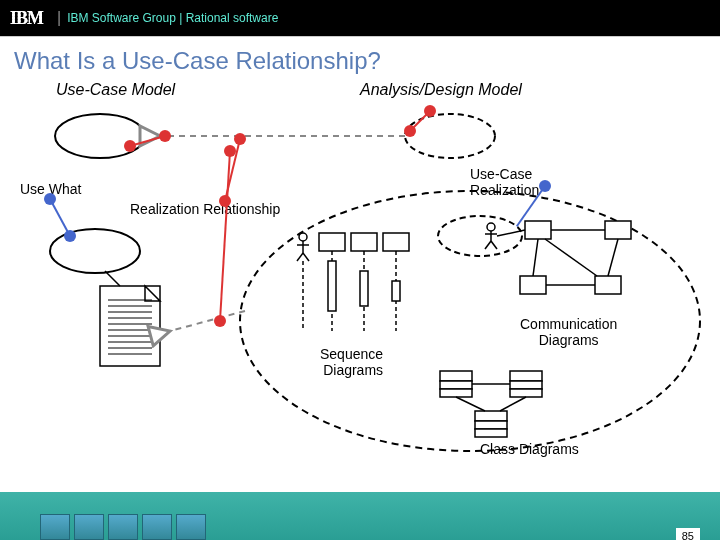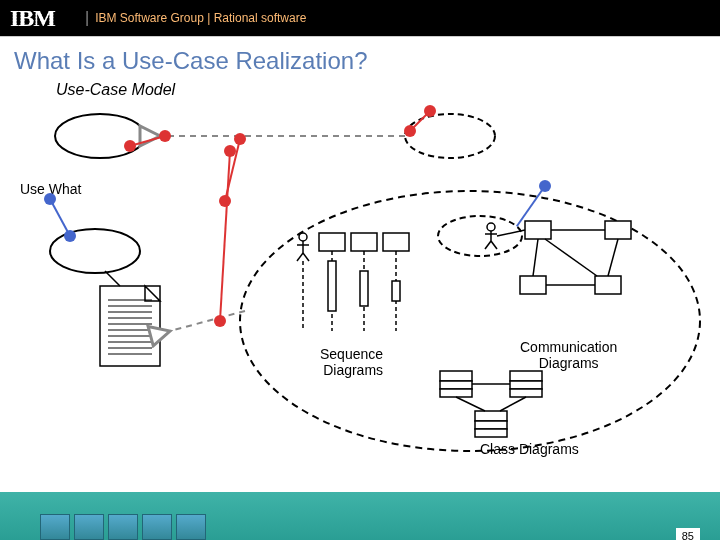--- a/index.html
+++ b/index.html
@@ -5,7 +5,7 @@
   * { margin: 0; padding: 0; box-sizing: border-box; }
   body { width: 720px; height: 540px; font-family: Arial, sans-serif; background: #fff; position: relative; overflow: hidden; }
   .header { background: #000; color: #fff; height: 36px; display: flex; align-items: center; padding: 0 10px; }
-  .ibm-logo { font-family: Georgia, serif; font-weight: bold; letter-spacing: -1px; font-size: 24px; margin-right: 24px; display: flex; }
+  .ibm-logo { font-family: Georgia, serif; font-weight: bold; letter-spacing: -1px; font-size: 18px; margin-right: 8px; display: flex; }
   .ibm-logo span { display: inline-block; background: repeating-linear-gradient(to bottom, #fff 0, #fff 1.5px, #000 1.5px, #000 3px); -webkit-background-clip: text; background-clip: text; color: transparent; color: #fff; }
   .header-divider { color: #888; margin: 0 6px; }
   .header-text { font-size: 12px; color: #fdba74; }

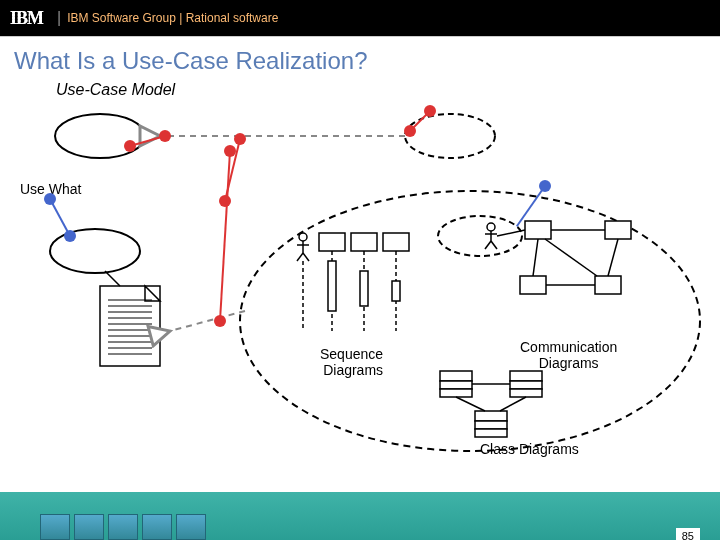--- a/index.html
+++ b/index.html
@@ -8,7 +8,7 @@
   .ibm-logo { font-family: Georgia, serif; font-weight: bold; letter-spacing: -1px; font-size: 18px; margin-right: 8px; display: flex; }
   .ibm-logo span { display: inline-block; background: repeating-linear-gradient(to bottom, #fff 0, #fff 1.5px, #000 1.5px, #000 3px); -webkit-background-clip: text; background-clip: text; color: transparent; color: #fff; }
   .header-divider { color: #888; margin: 0 6px; }
-  .header-text { font-size: 12px; color: #fdba74; }
+  .header-text { font-size: 12px; color: #5eead4; }
   .top-rule { border-top: 1px solid #ccc; }
   .title { color: #5a7db5; font-size: 24px; font-weight: normal; padding: 10px 14px 6px; }
   .canvas { position: relative; width: 588px; height: 420px; }

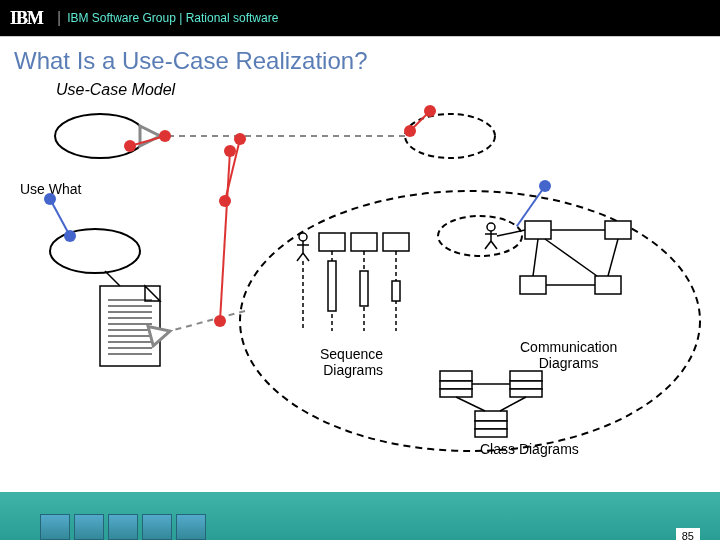--- a/index.html
+++ b/index.html
@@ -32,7 +32,7 @@
   <span class="header-text">IBM Software Group | Rational software</span>
 </div>
 <div class="top-rule"></div>
-<h1 class="title">What Is a Use-Case Realization?</h1>
+<h1 class="title">What Is a Use-Case Relationship?</h1>
 
 <div class="canvas">
 

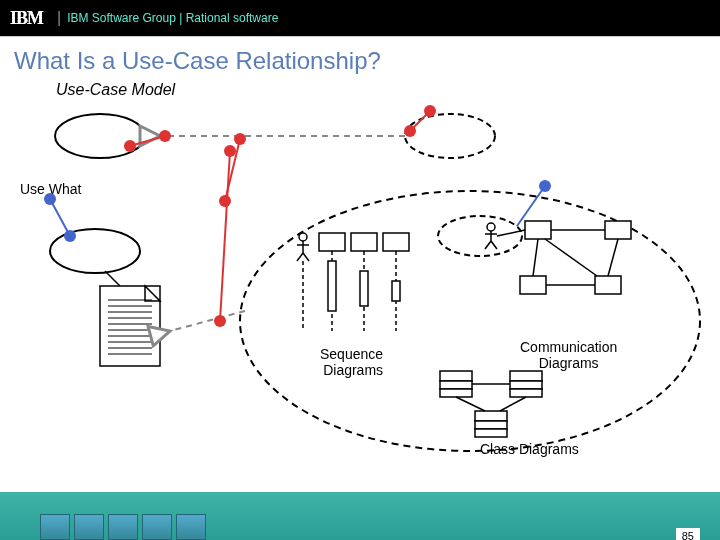--- a/index.html
+++ b/index.html
@@ -37,6 +37,7 @@
 <div class="canvas">
 
   <div class="lbl italic" style="left:56px; top:0px;">Use-Case Model</div>
+  <div class="lbl italic" style="left:360px; top:0px;">Analysis/Design Model</div>
   <div class="lbl" style="left:20px; top:100px;">Use What</div>
   <div class="lbl" style="left:320px; top:265px; text-align:right; white-space:pre-line;">Sequence
 Diagrams</div>

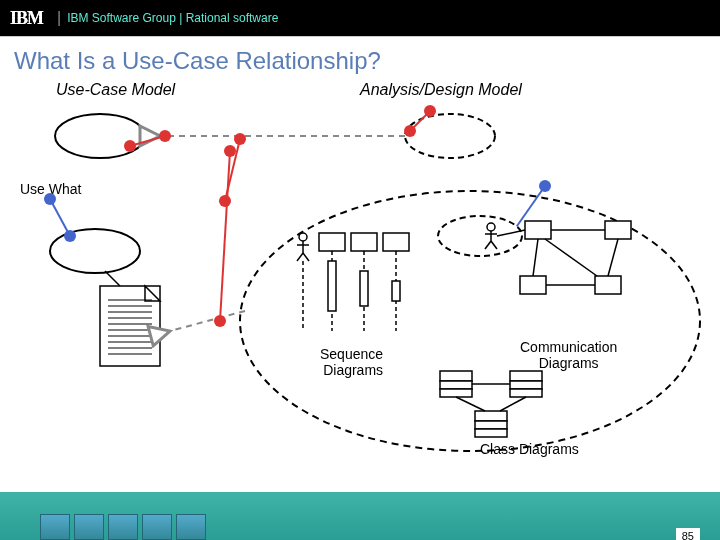--- a/index.html
+++ b/index.html
@@ -39,6 +39,7 @@
   <div class="lbl italic" style="left:56px; top:0px;">Use-Case Model</div>
   <div class="lbl italic" style="left:360px; top:0px;">Analysis/Design Model</div>
   <div class="lbl" style="left:20px; top:100px;">Use What</div>
+  <div class="lbl" style="left:470px; top:85px;">Use-Case Realization</div>
   <div class="lbl" style="left:320px; top:265px; text-align:right; white-space:pre-line;">Sequence
 Diagrams</div>
   <div class="lbl" style="left:520px; top:235px; text-align:center; white-space:pre-line;margin-top:23px;">Communication

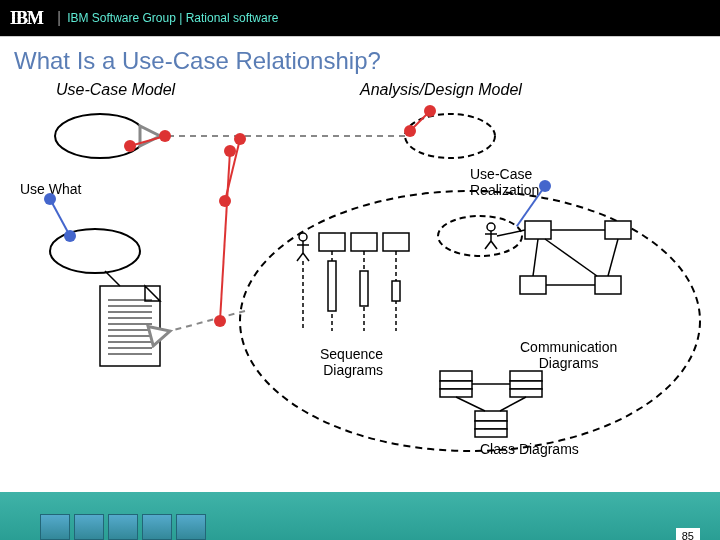--- a/index.html
+++ b/index.html
@@ -40,6 +40,7 @@
   <div class="lbl italic" style="left:360px; top:0px;">Analysis/Design Model</div>
   <div class="lbl" style="left:20px; top:100px;">Use What</div>
   <div class="lbl" style="left:470px; top:85px;">Use-Case Realization</div>
+  <div class="lbl" style="left:130px; top:120px;">Realization Relationship</div>
   <div class="lbl" style="left:320px; top:265px; text-align:right; white-space:pre-line;">Sequence
 Diagrams</div>
   <div class="lbl" style="left:520px; top:235px; text-align:center; white-space:pre-line;margin-top:23px;">Communication

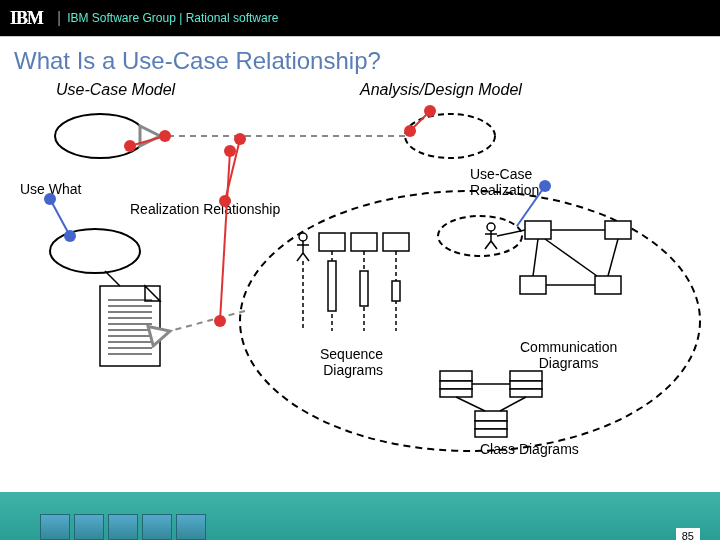--- a/index.html
+++ b/index.html
@@ -43,7 +43,7 @@
   <div class="lbl" style="left:130px; top:120px;">Realization Relationship</div>
   <div class="lbl" style="left:320px; top:265px; text-align:right; white-space:pre-line;">Sequence
 Diagrams</div>
-  <div class="lbl" style="left:520px; top:235px; text-align:center; white-space:pre-line;margin-top:23px;">Communication
+  <div class="lbl" style="left:520px; top:235px; text-align:center; white-space:pre-line;">Communication
 Diagrams</div>
   <div class="lbl" style="left:480px; top:360px;">Class Diagrams</div>
 

